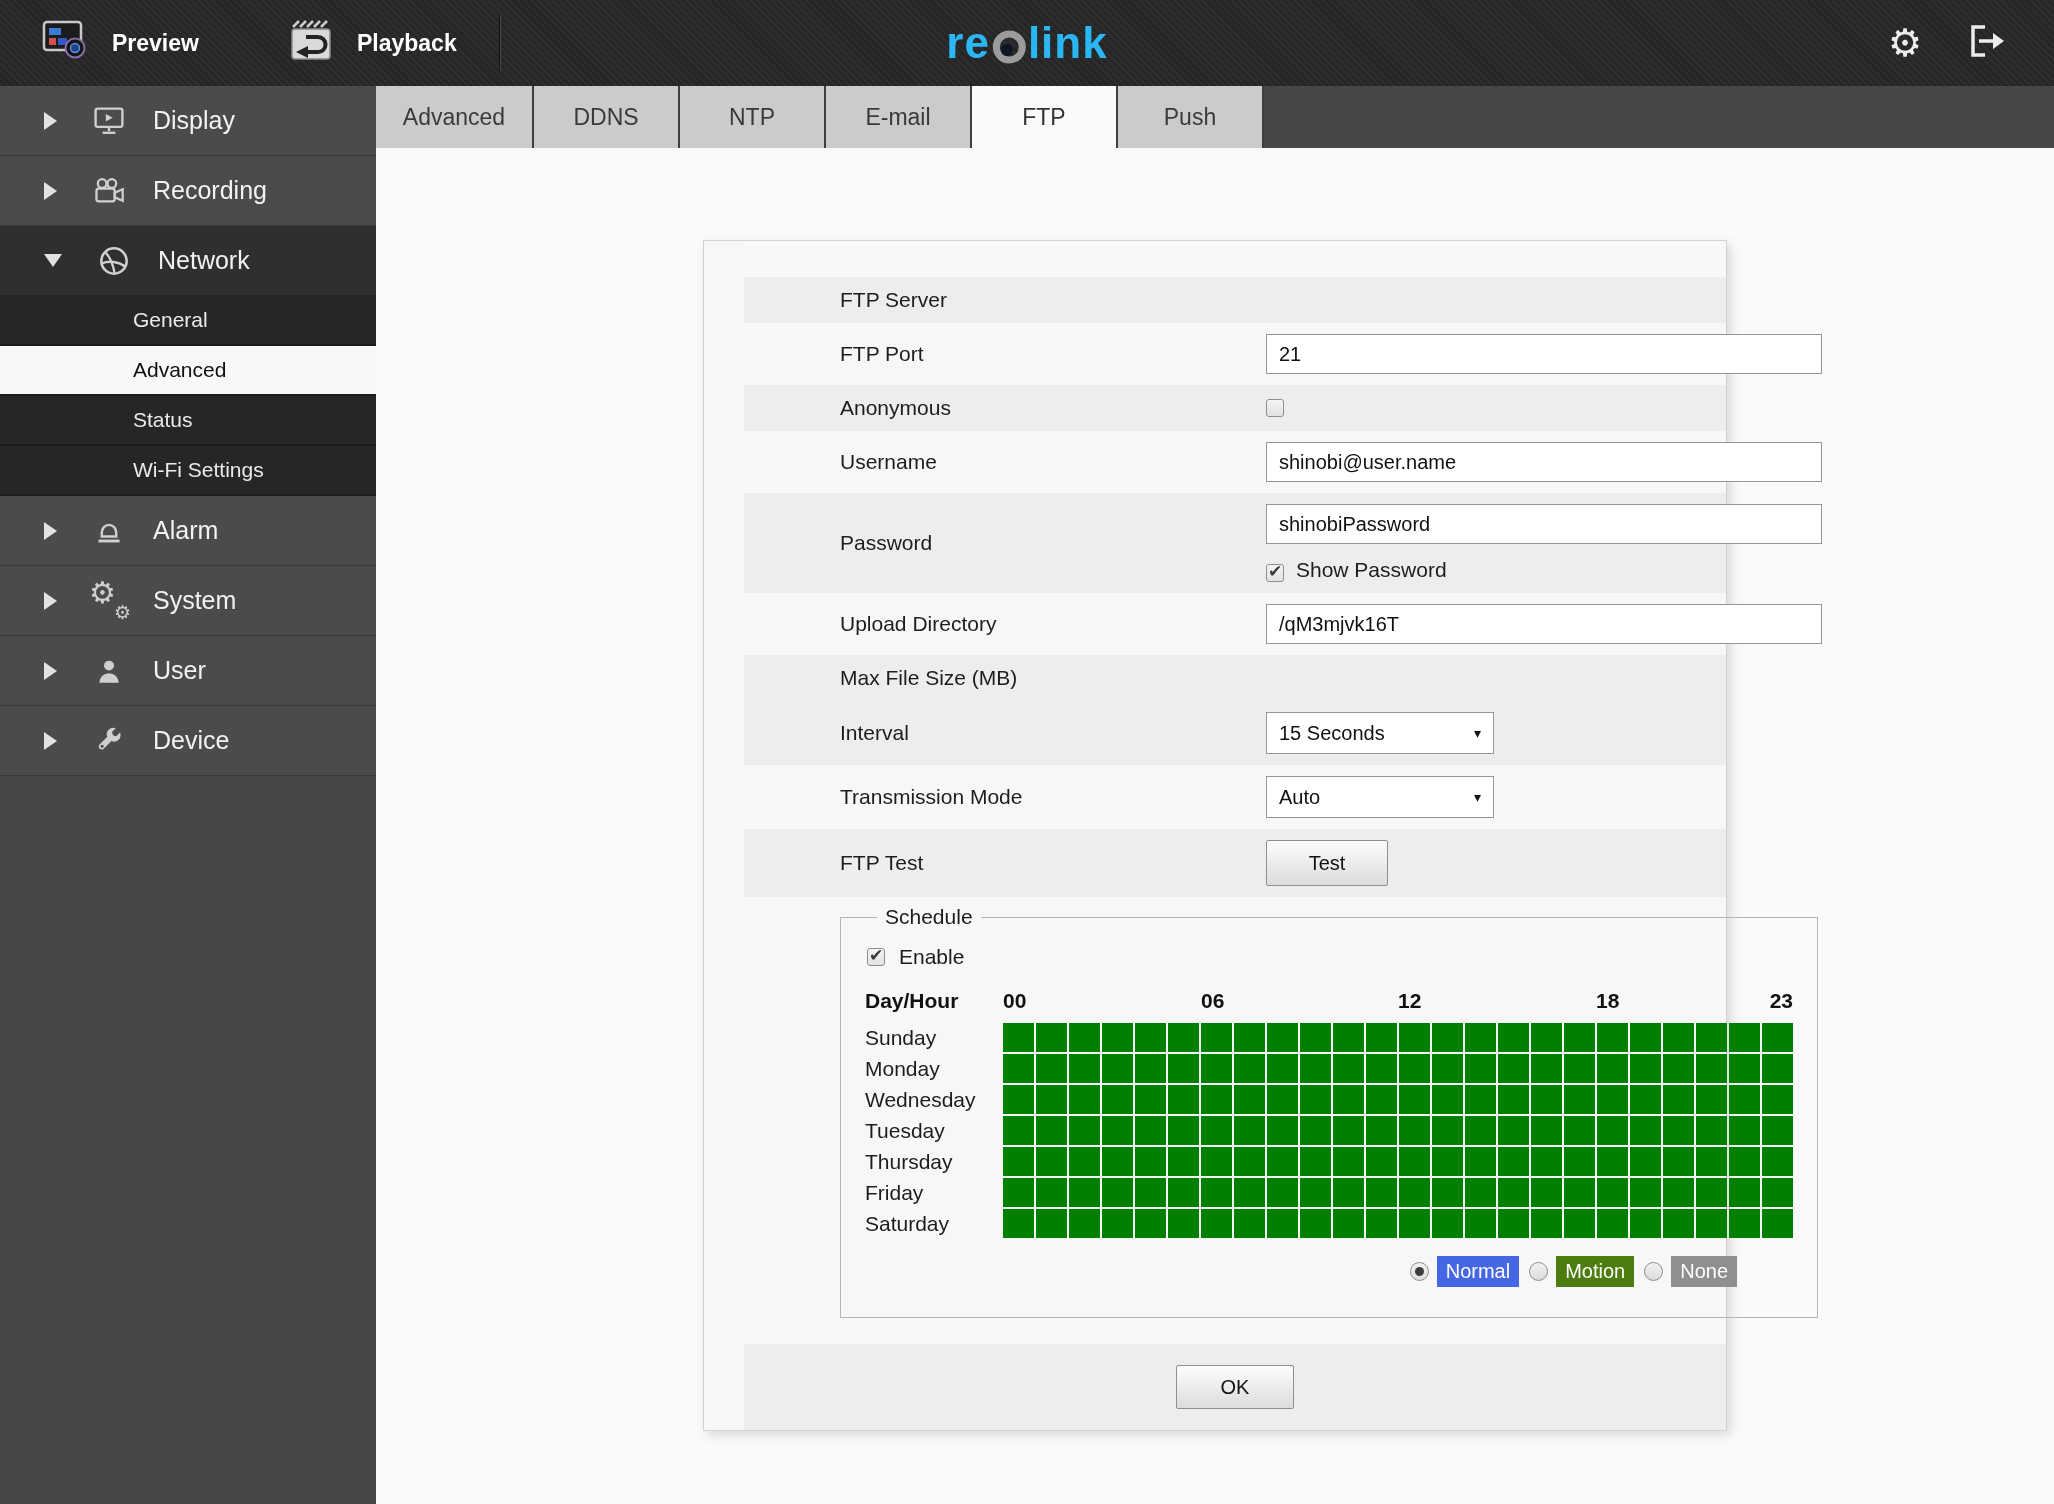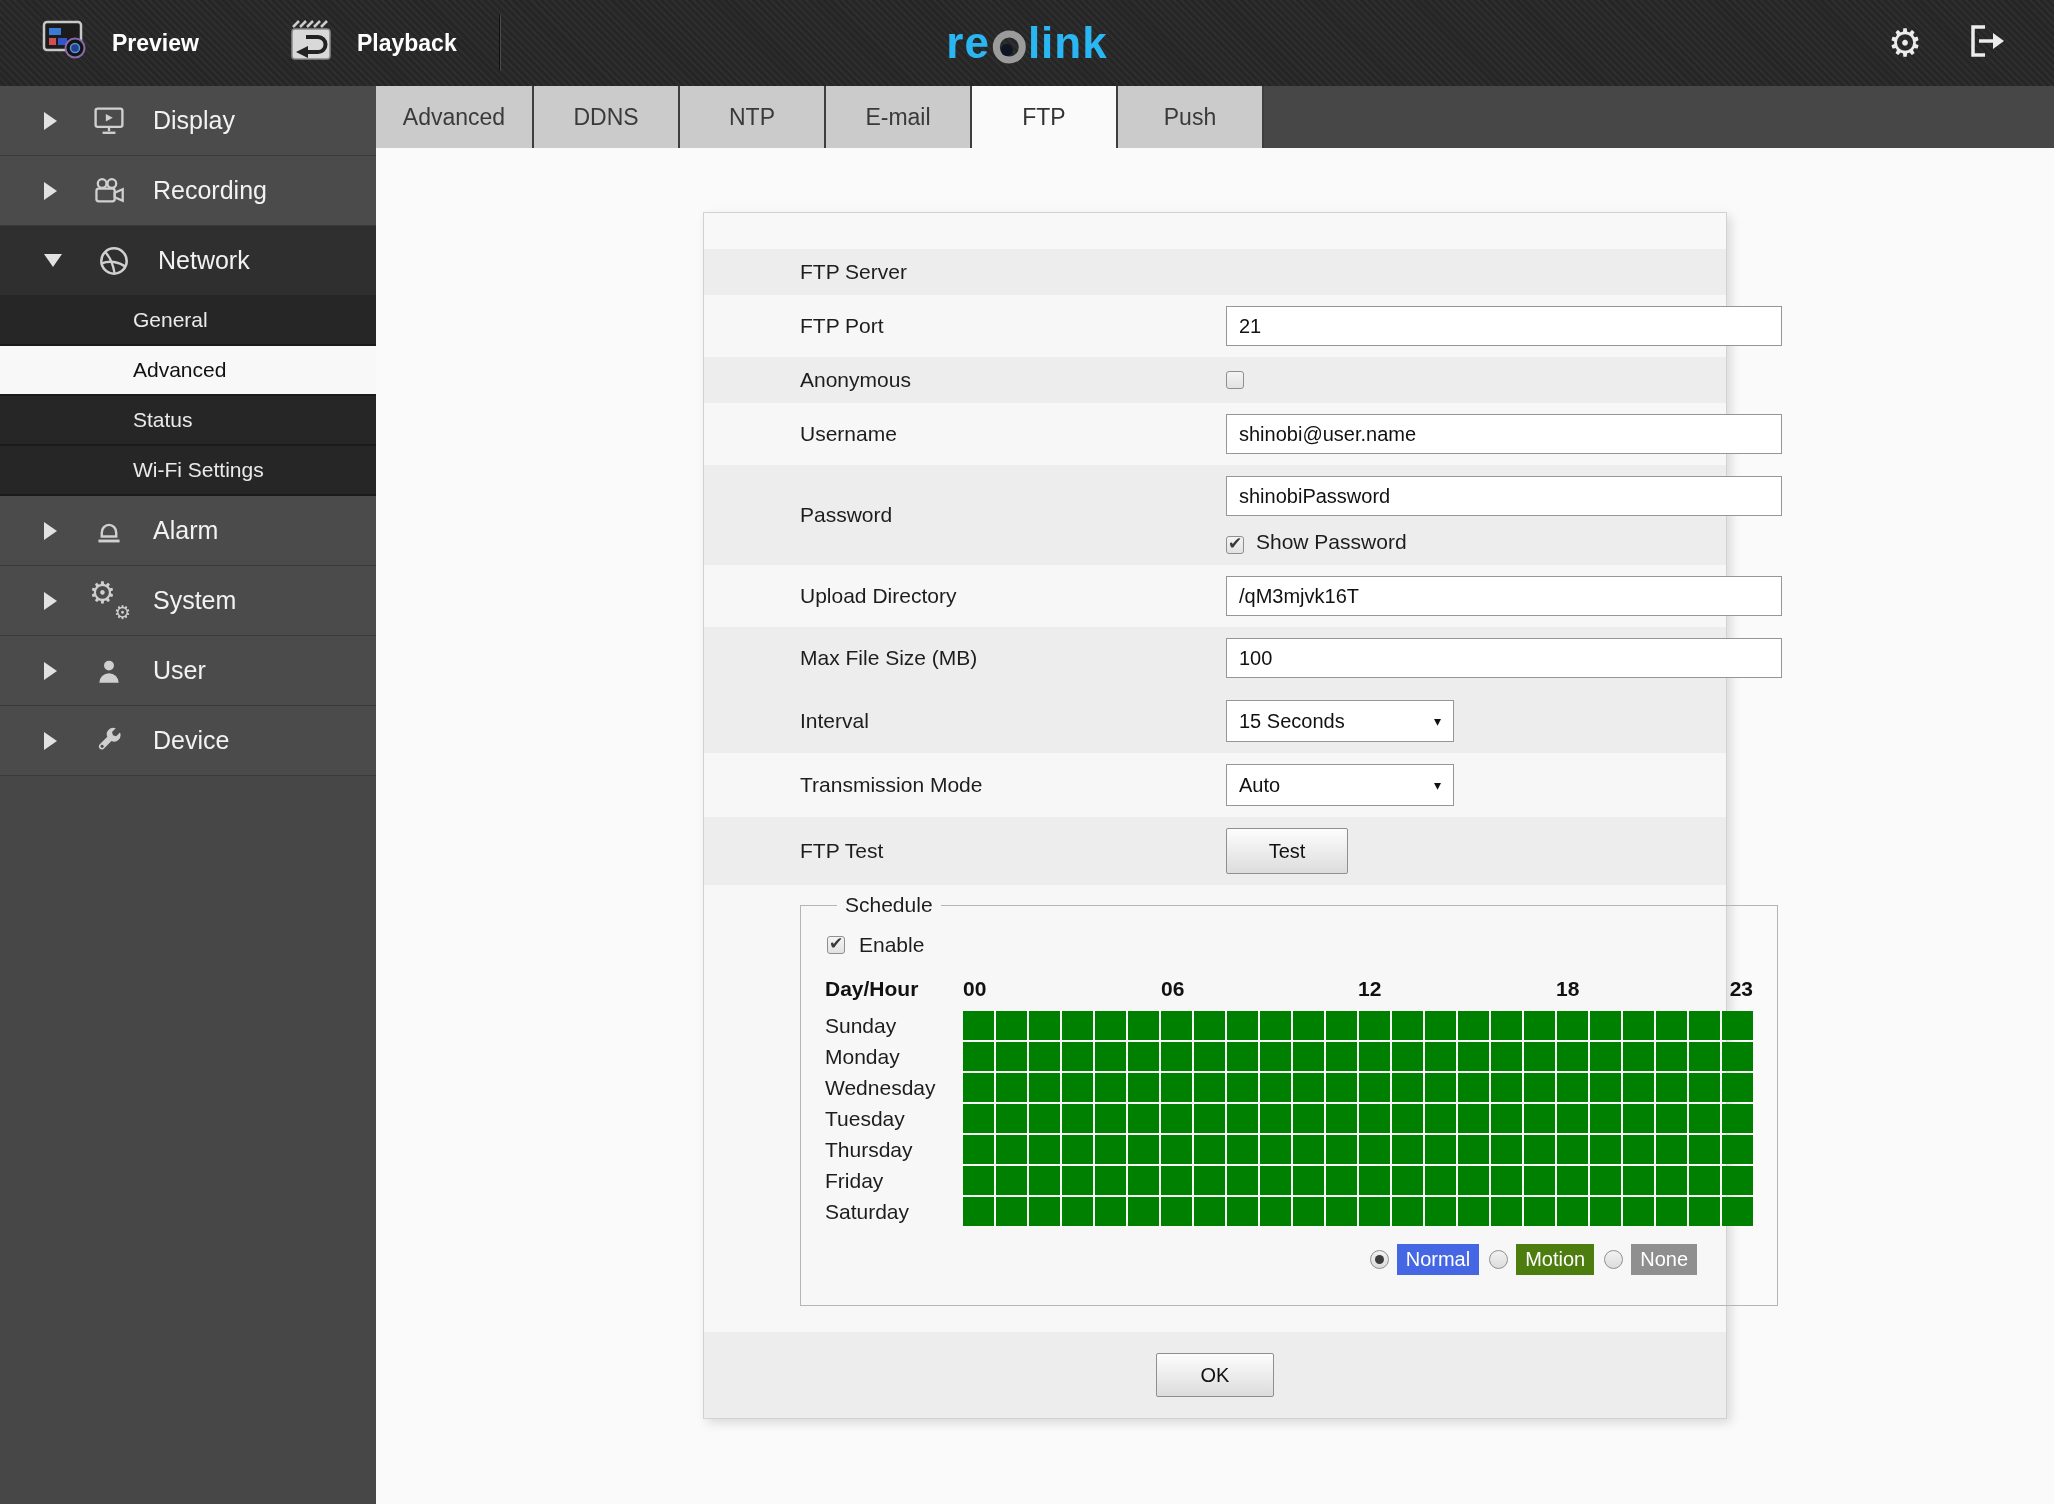--- a/index.html
+++ b/index.html
@@ -50,7 +50,7 @@
   .tab.active { background:#fafafa; color:#333; }
 
   
-  .panel { width:1024px; margin:64px auto 0 auto; background:#f7f7f7; border:1px solid #d2d2d2; box-shadow:4px 4px 10px rgba(0,0,0,0.13); }
+  .panel { width:1024px; margin:92px auto 0 auto; background:#f7f7f7; border:1px solid #d2d2d2; box-shadow:4px 4px 10px rgba(0,0,0,0.13);padding-left:40px; }
   .panel-top-strip { height:36px; background:#f8f8f8; }
   .row { display:flex; align-items:center; padding:11px 0; }
   .row.shade-gray { background:#ededed; }

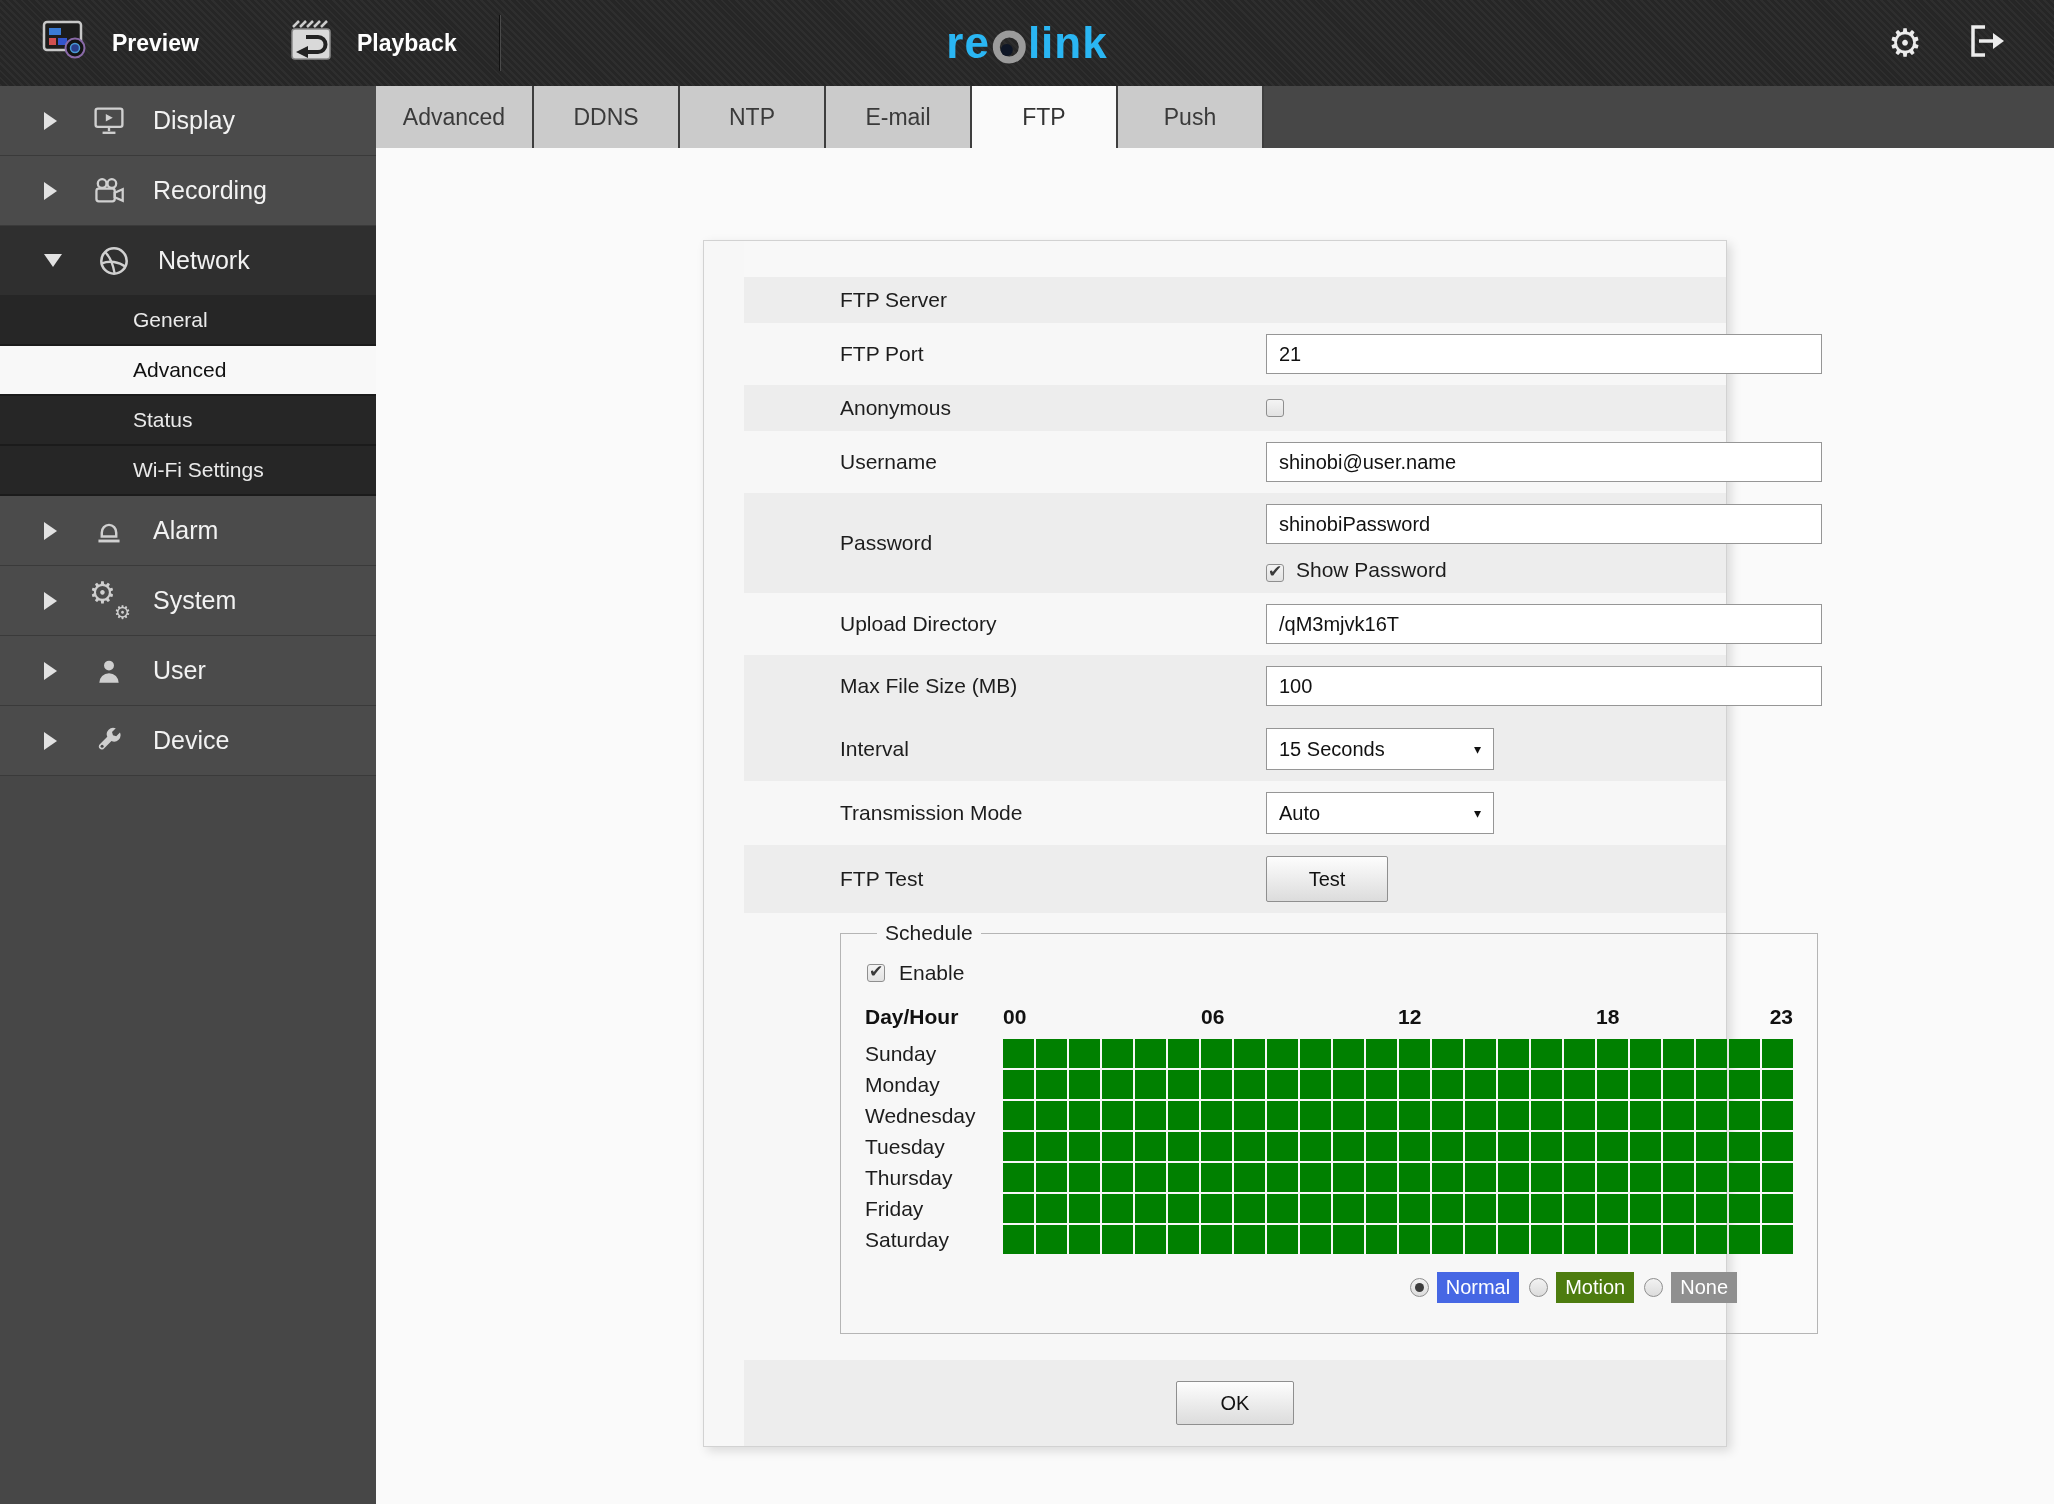--- a/index.html
+++ b/index.html
@@ -282,7 +282,6 @@
             </div>
             <div class="row shade-gray">
               <div class="row-label">Max File Size (MB)</div>
-              <div class="row-control"><input class="txt-input" type="text" value="100" style=""></div>
             </div>
             <div class="row shade-gray">
               <div class="row-label">Interval</div>

